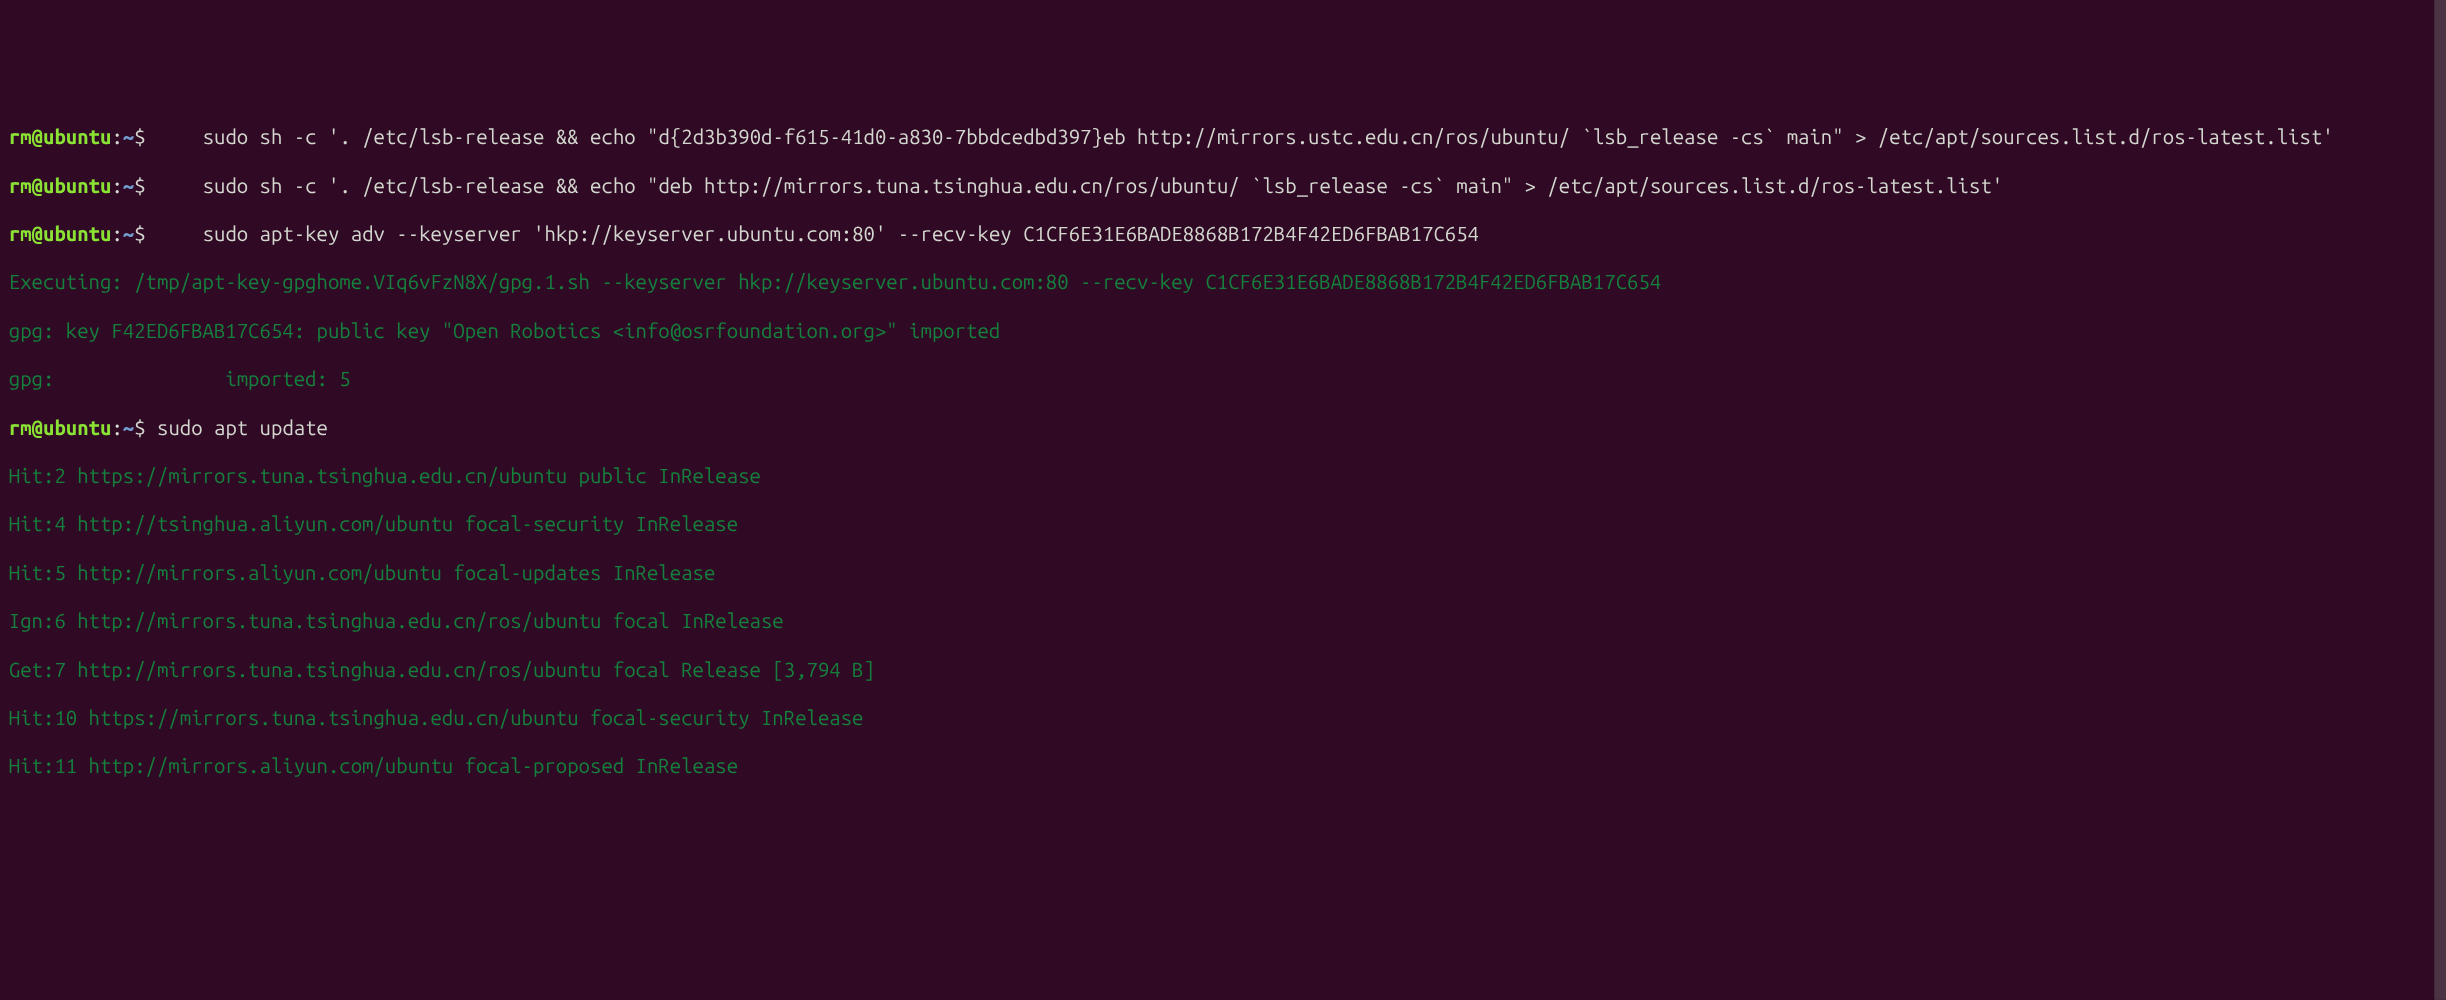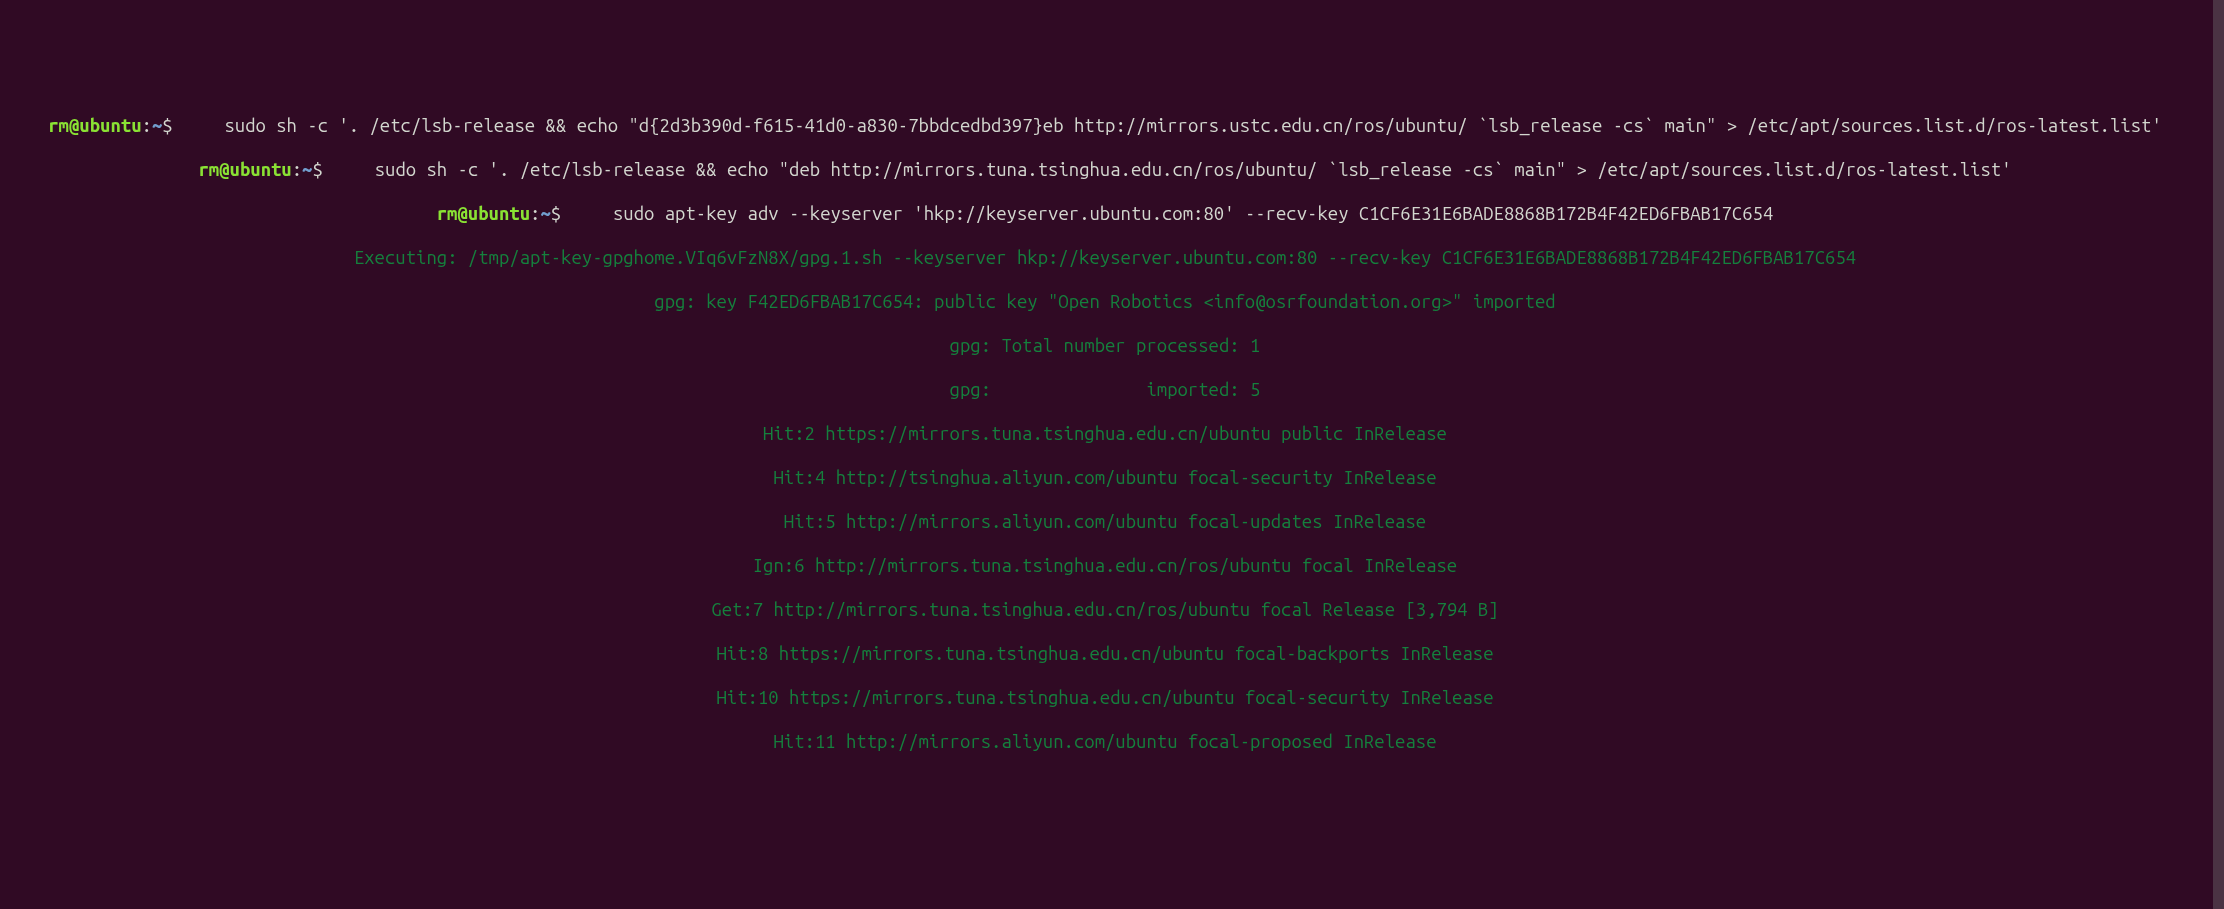--- a/index.html
+++ b/index.html
@@ -29,7 +29,7 @@
   .dollar { color: #d3d7cf; }
   .cmd { color: #d3d7cf; }
   .out { color: #15803d; }
-  .line { display: block; text-align: center; }
+  .line { display: block; }
   .content { padding-right: 14px; }
 </style>
 </head>

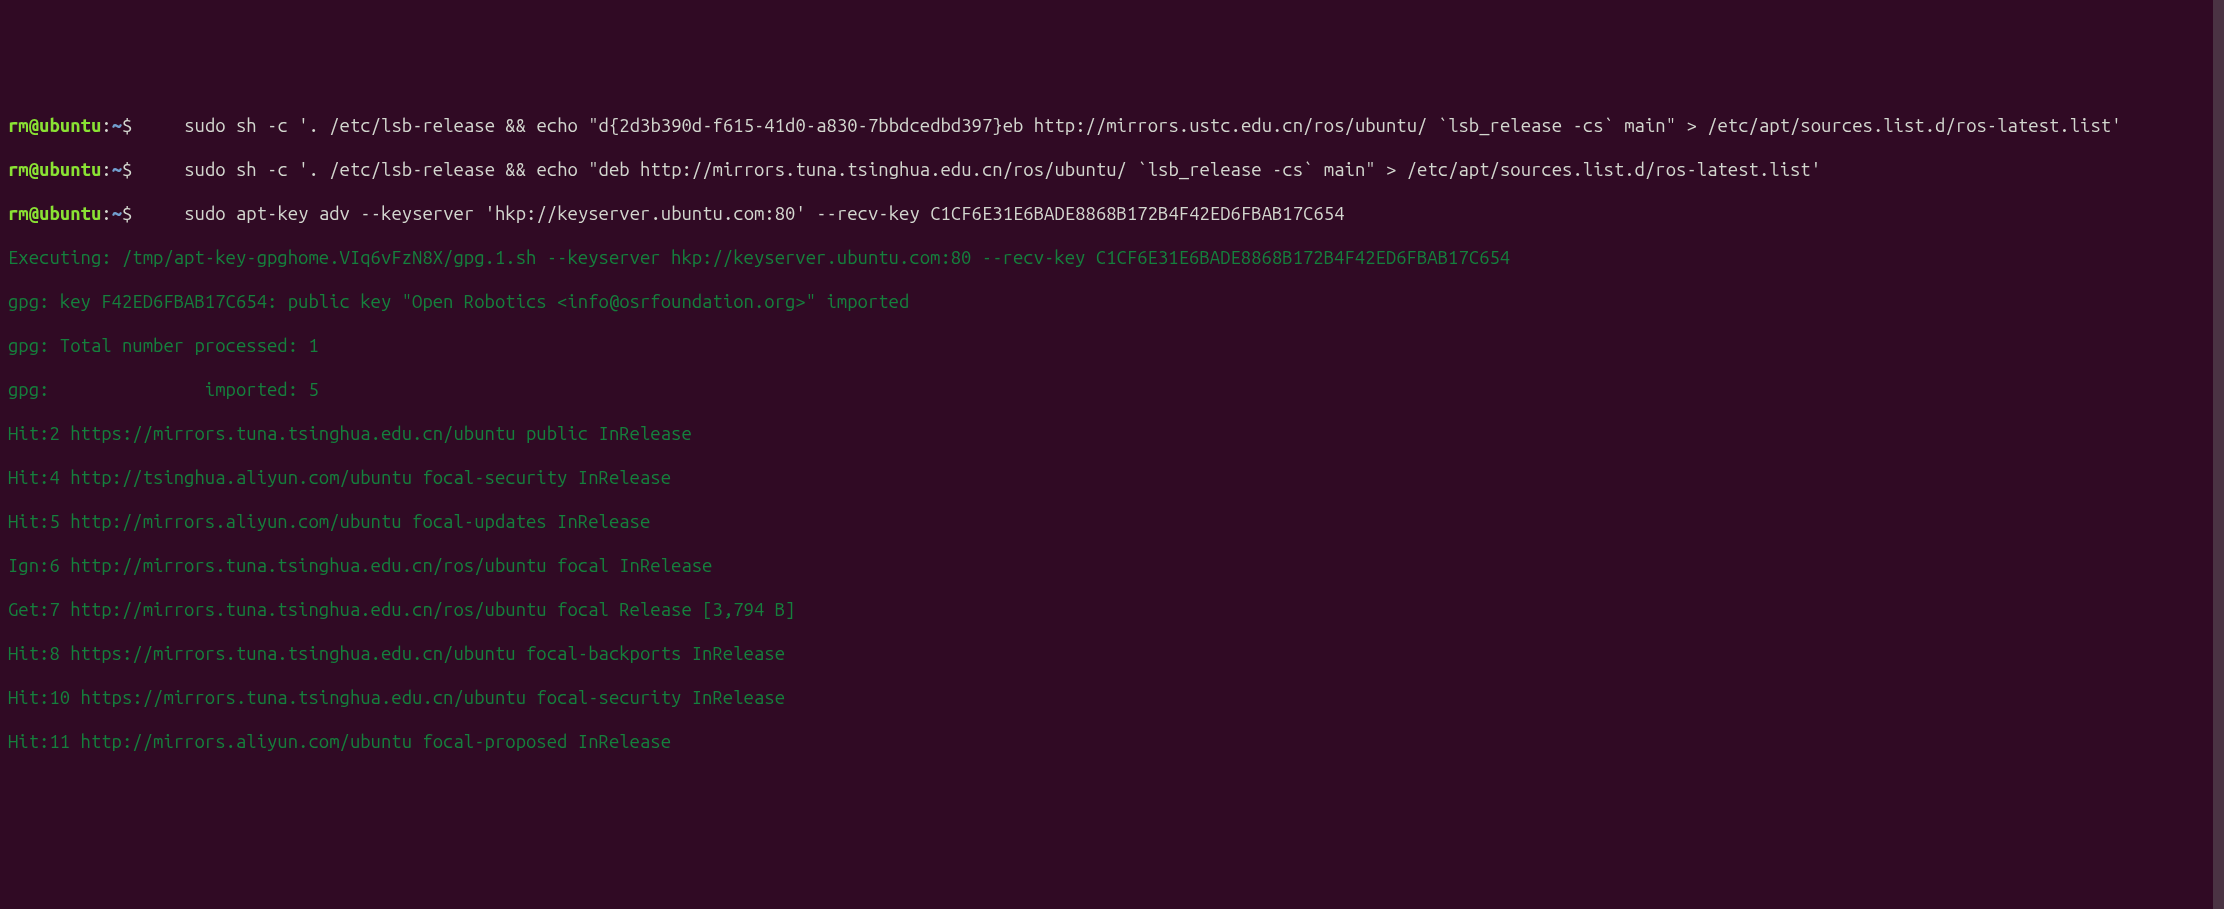--- a/index.html
+++ b/index.html
@@ -43,7 +43,6 @@
 <span class="line"><span class="user">rm</span><span class="user">@</span><span class="host">ubuntu</span><span class="colon">:</span><span class="path">~</span><span class="dollar">$</span><span class="cmd">     sudo apt-key adv --keyserver 'hkp://keyserver.ubuntu.com:80' --recv-key C1CF6E31E6BADE8868B172B4F42ED6FBAB17C654</span></span>
 <span class="line out">Executing: /tmp/apt-key-gpghome.VIq6vFzN8X/gpg.1.sh --keyserver hkp://keyserver.ubuntu.com:80 --recv-key C1CF6E31E6BADE8868B172B4F42ED6FBAB17C654</span>
 <span class="line out">gpg: key F42ED6FBAB17C654: public key "Open Robotics &lt;info@osrfoundation.org&gt;" imported</span>
-<span class="line out">gpg: Total number processed: 1</span>
 <span class="line out">gpg:               imported: 5</span>
 <span class="line out">Hit:2 https://mirrors.tuna.tsinghua.edu.cn/ubuntu public InRelease</span>
 <span class="line out">Hit:4 http://tsinghua.aliyun.com/ubuntu focal-security InRelease</span>

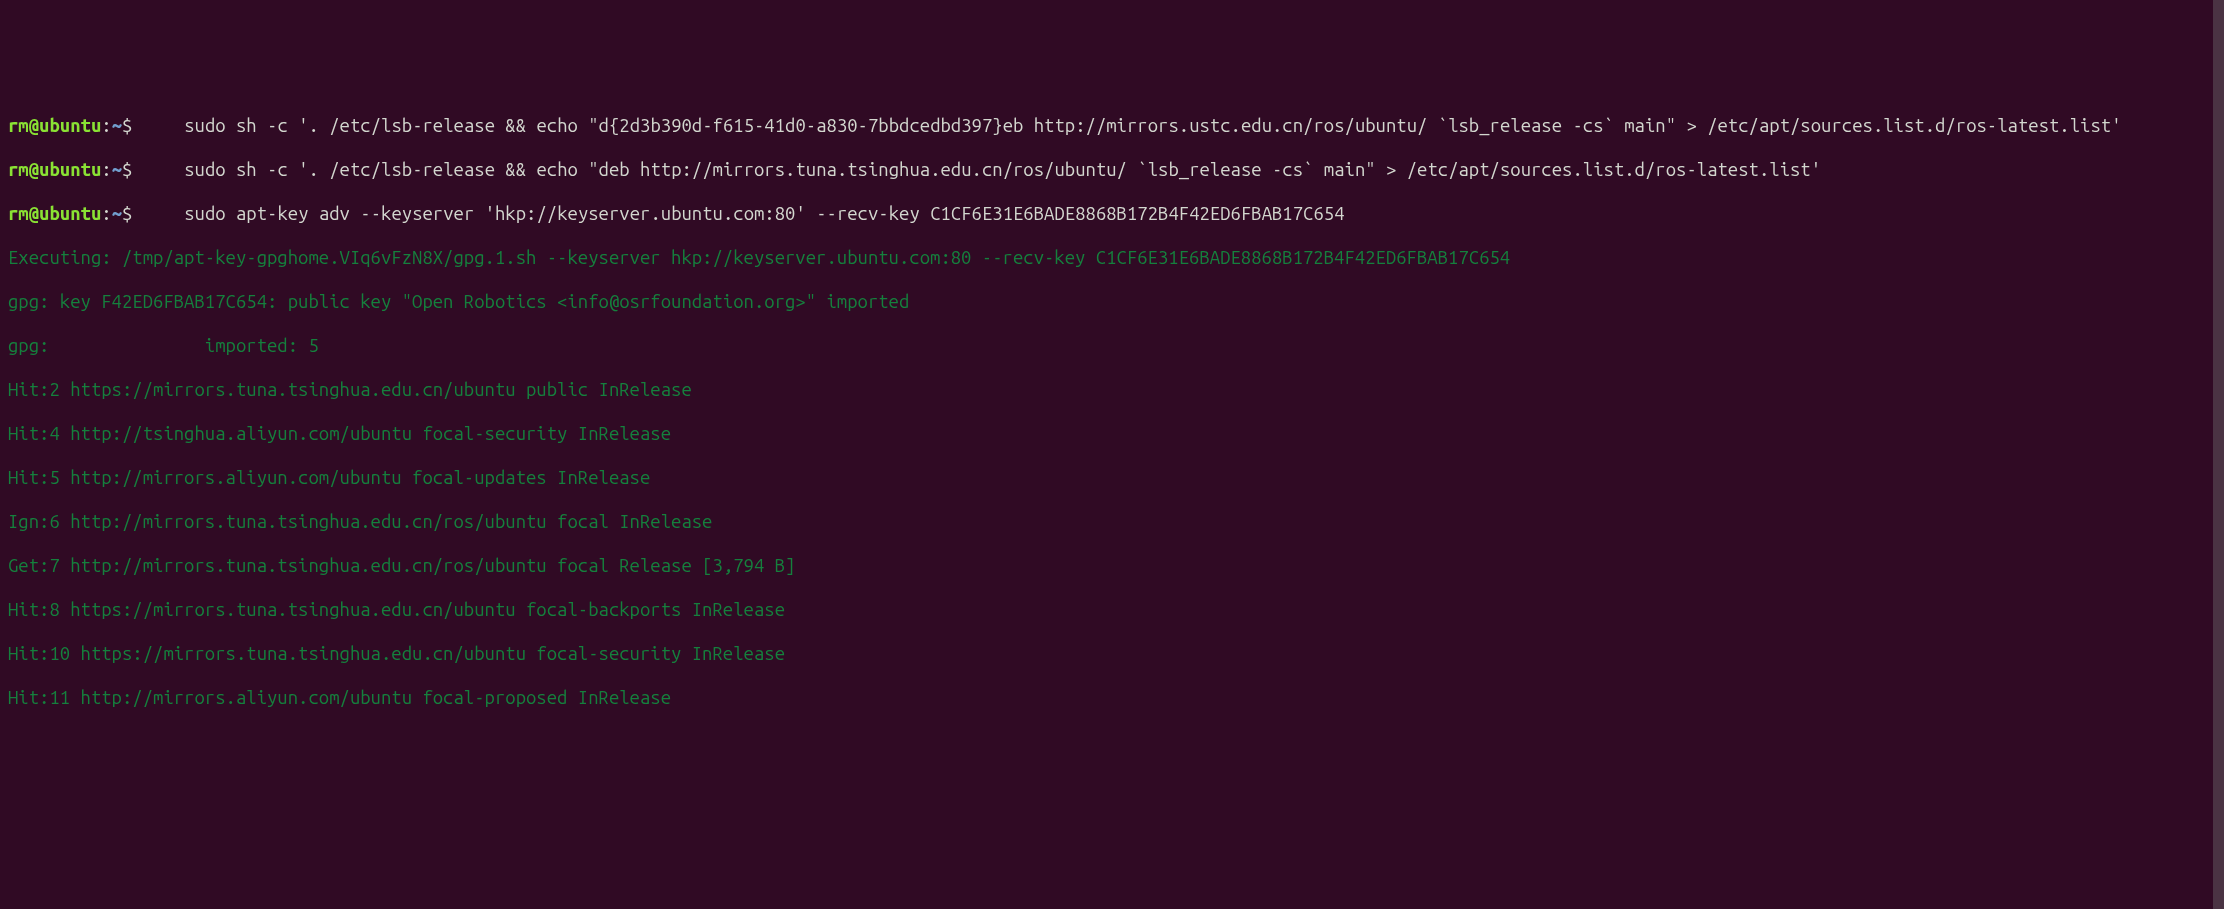--- a/index.html
+++ b/index.html
@@ -44,6 +44,7 @@
 <span class="line out">Executing: /tmp/apt-key-gpghome.VIq6vFzN8X/gpg.1.sh --keyserver hkp://keyserver.ubuntu.com:80 --recv-key C1CF6E31E6BADE8868B172B4F42ED6FBAB17C654</span>
 <span class="line out">gpg: key F42ED6FBAB17C654: public key "Open Robotics &lt;info@osrfoundation.org&gt;" imported</span>
 <span class="line out">gpg:               imported: 5</span>
+<span class="line"><span class="user">rm</span><span class="user">@</span><span class="host">ubuntu</span><span class="colon">:</span><span class="path">~</span><span class="dollar">$</span><span class="cmd"> sudo apt update</span></span>
 <span class="line out">Hit:2 https://mirrors.tuna.tsinghua.edu.cn/ubuntu public InRelease</span>
 <span class="line out">Hit:4 http://tsinghua.aliyun.com/ubuntu focal-security InRelease</span>
 <span class="line out">Hit:5 http://mirrors.aliyun.com/ubuntu focal-updates InRelease</span>

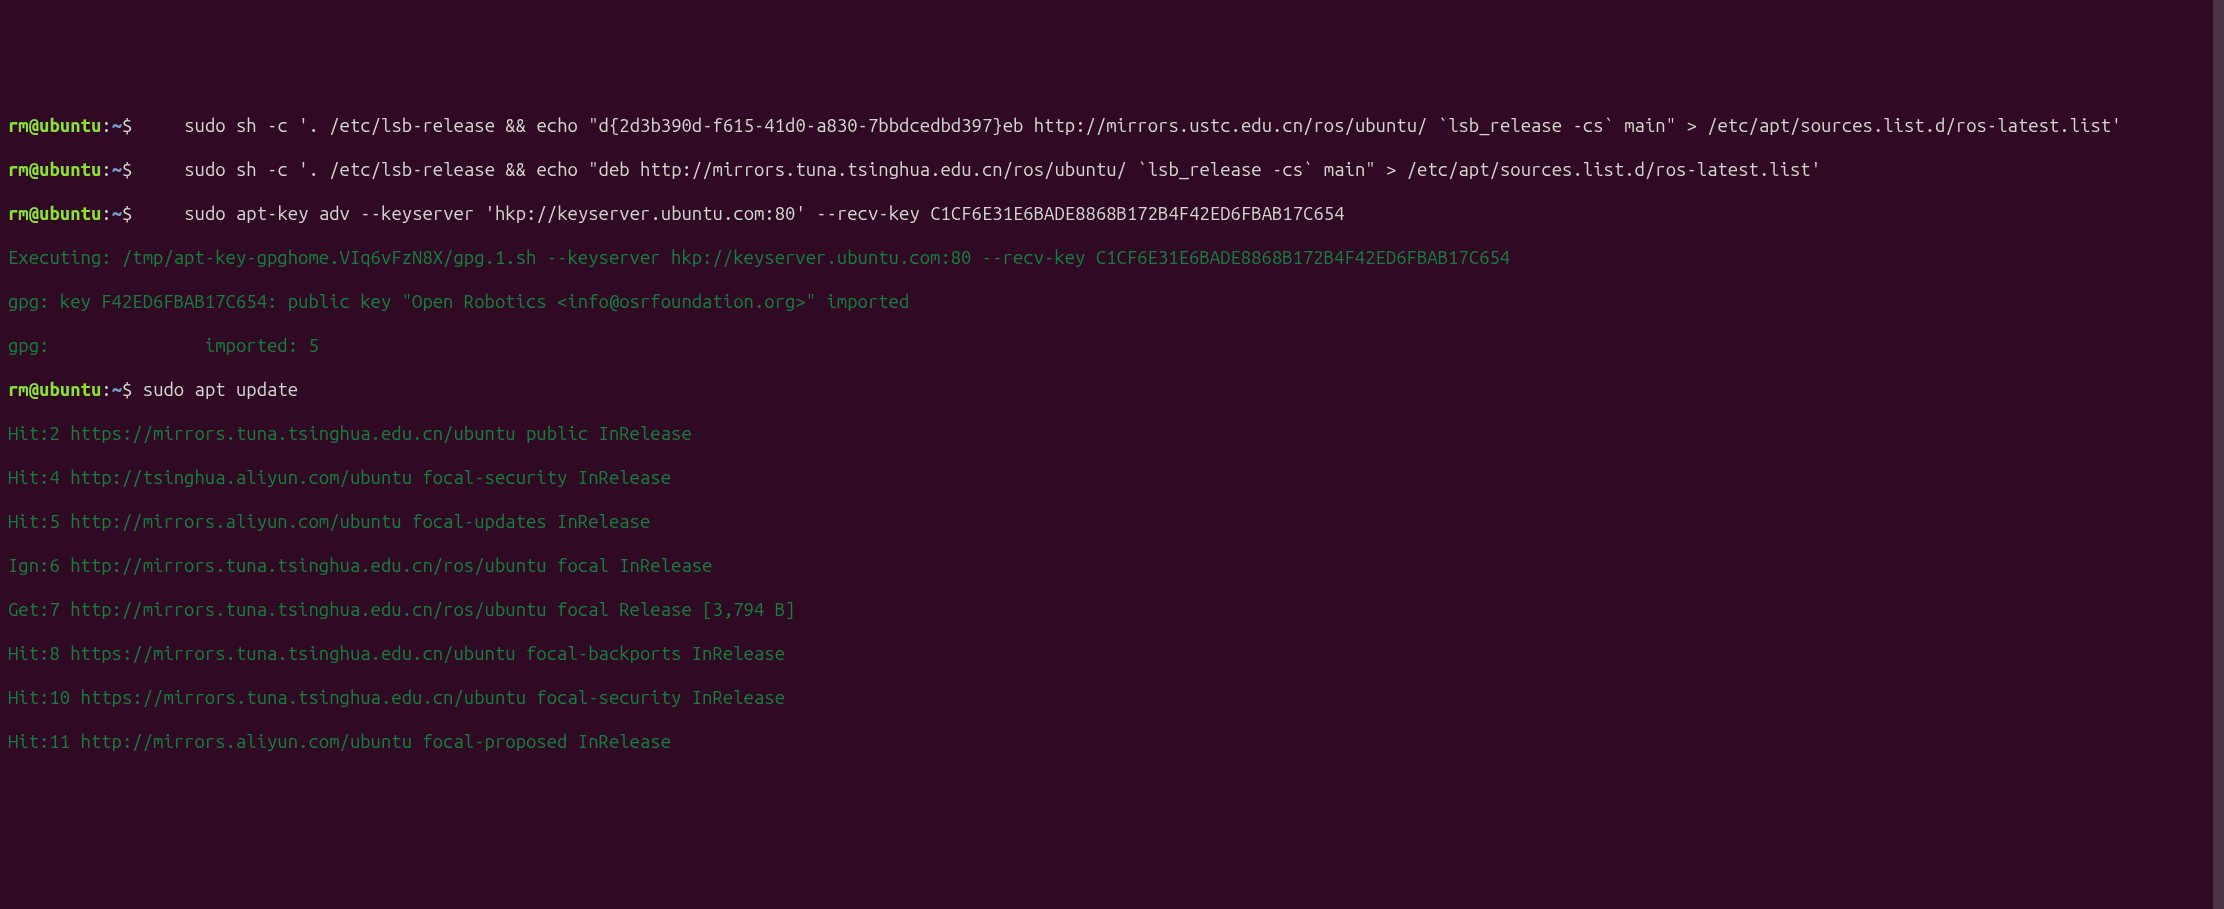--- a/index.html
+++ b/index.html
@@ -50,7 +50,6 @@
 <span class="line out">Hit:5 http://mirrors.aliyun.com/ubuntu focal-updates InRelease</span>
 <span class="line out">Ign:6 http://mirrors.tuna.tsinghua.edu.cn/ros/ubuntu focal InRelease</span>
 <span class="line out">Get:7 http://mirrors.tuna.tsinghua.edu.cn/ros/ubuntu focal Release [3,794 B]</span>
-<span class="line out">Hit:8 https://mirrors.tuna.tsinghua.edu.cn/ubuntu focal-backports InRelease</span>
 <span class="line out">Hit:10 https://mirrors.tuna.tsinghua.edu.cn/ubuntu focal-security InRelease</span>
 <span class="line out">Hit:11 http://mirrors.aliyun.com/ubuntu focal-proposed InRelease</span>
 

